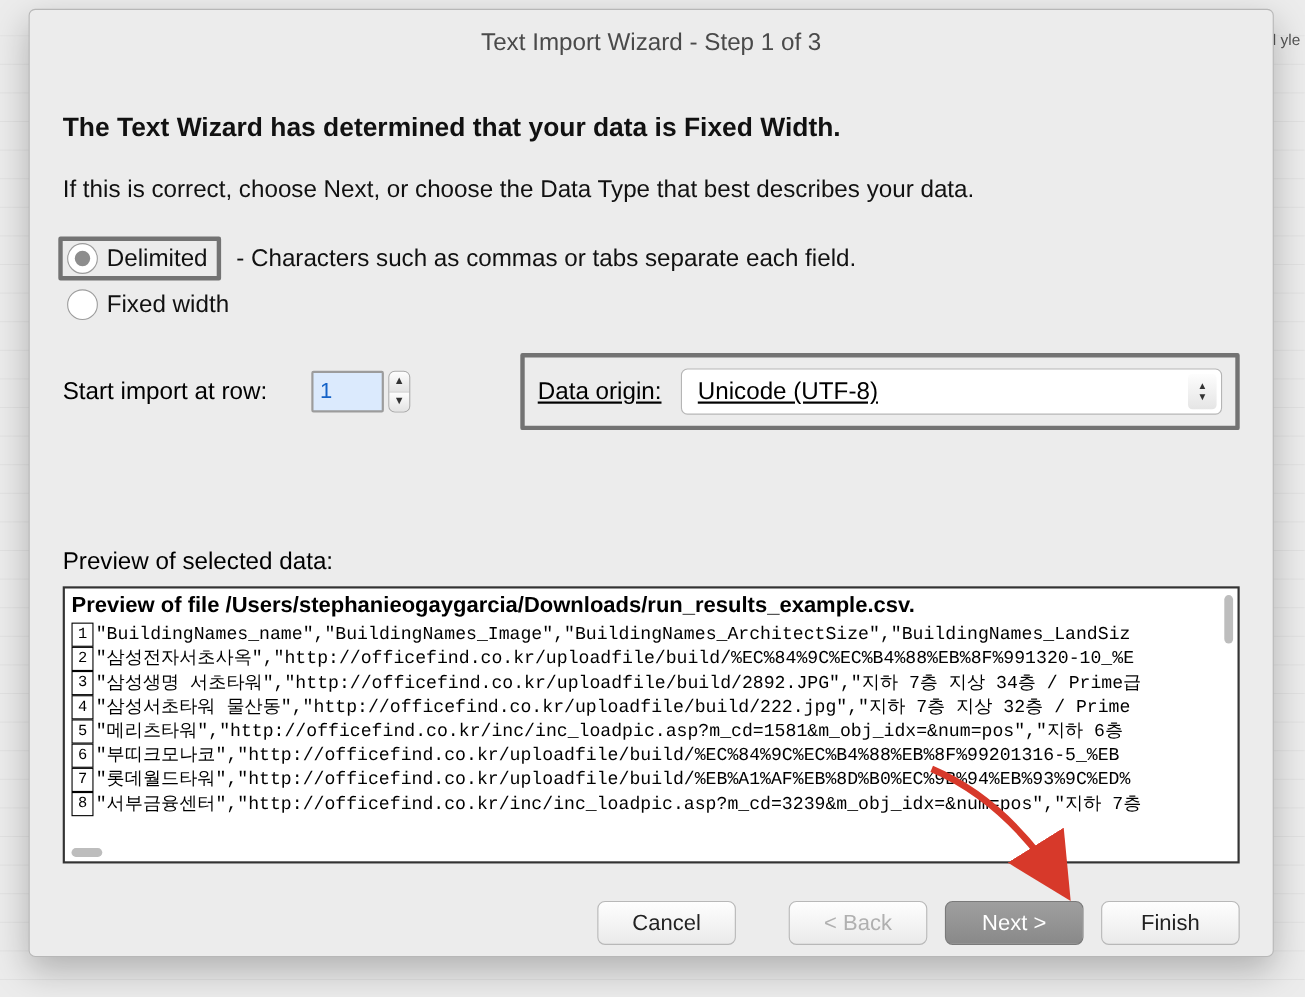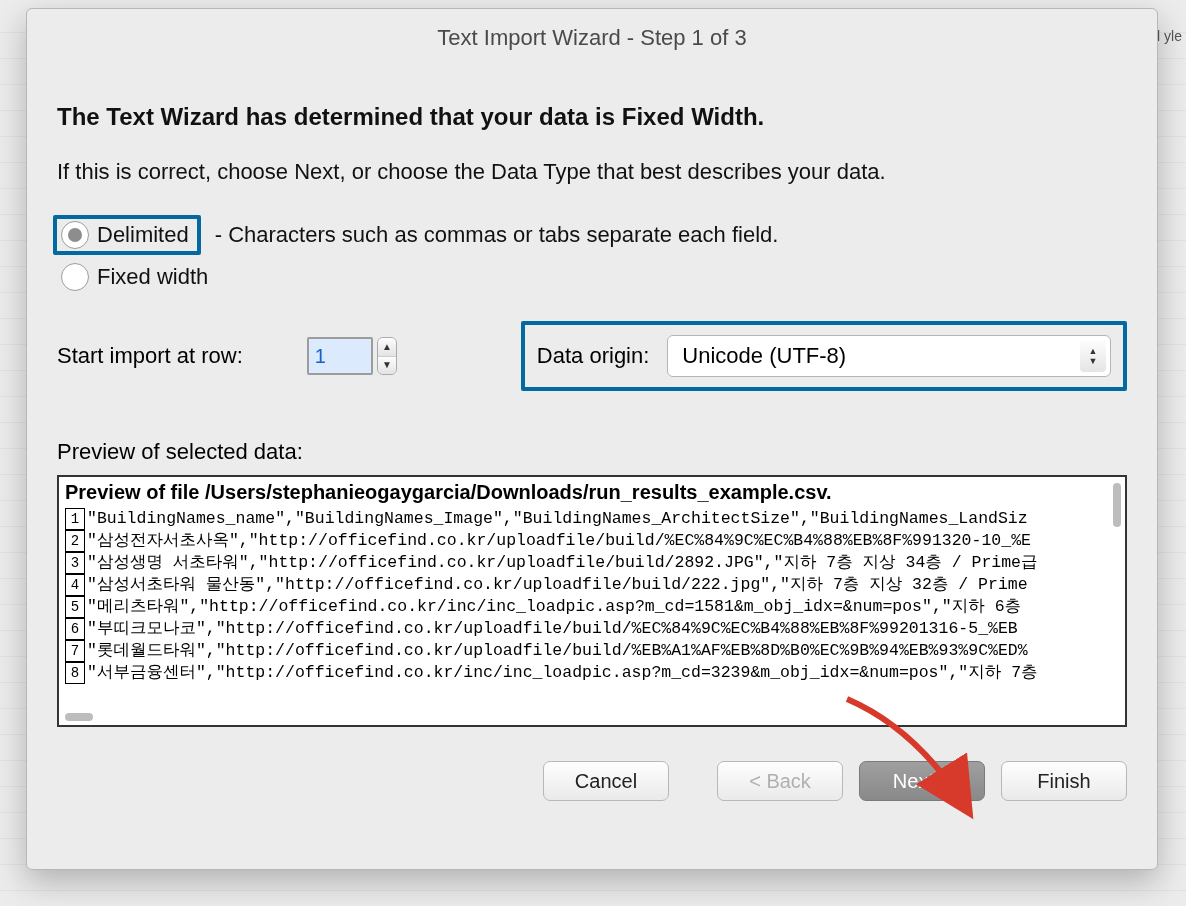--- a/index.html
+++ b/index.html
@@ -93,10 +93,11 @@
   .radio-desc { margin-left: 6px; }
 
   .highlight-box {
-    border: 4px solid #0369a1;
+    border: 4px solid #737373;
     border-radius: 2px;
     padding: 2px 8px 2px 4px;
     margin-left: -4px;
+    text-decoration: underline;
   }
   .highlight-box.big {
     padding: 10px 12px;

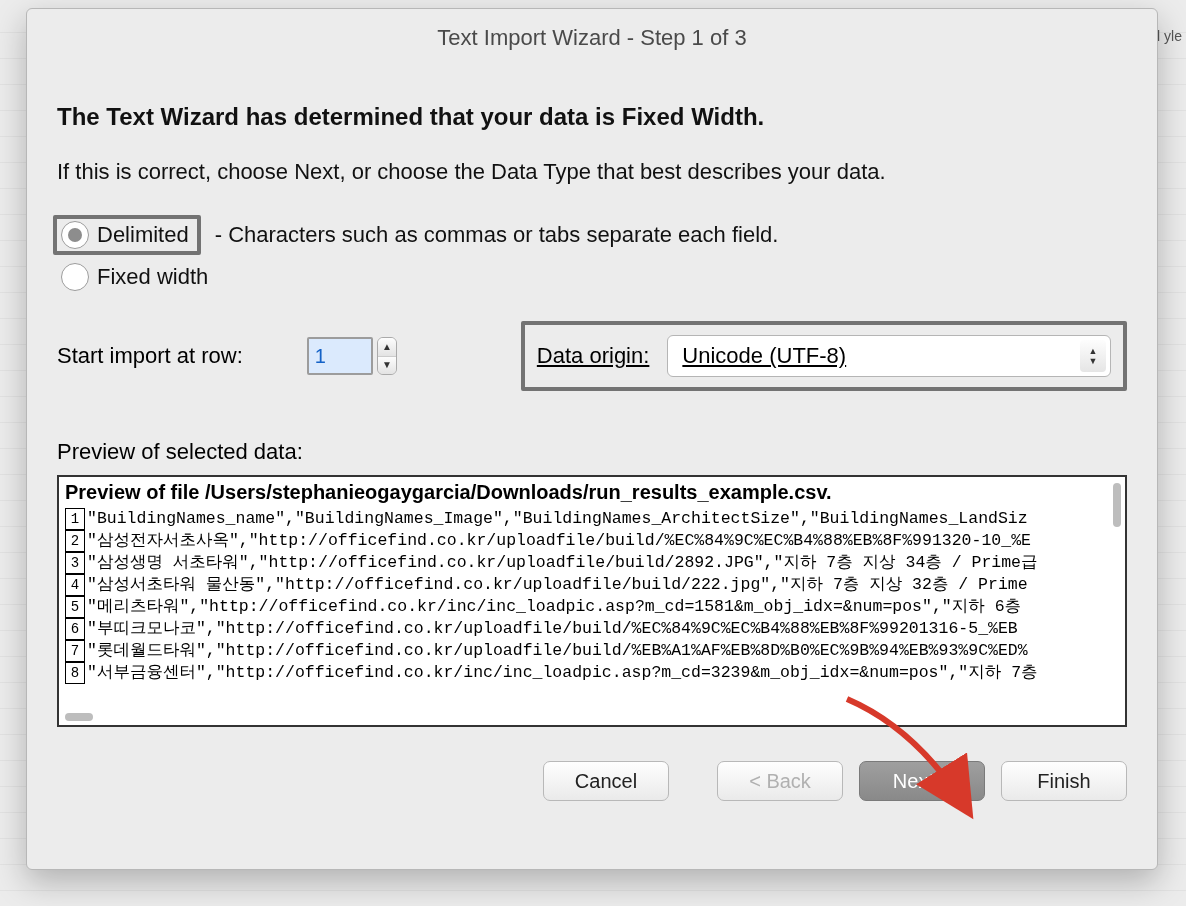--- a/index.html
+++ b/index.html
@@ -107,7 +107,7 @@
     display: flex;
     align-items: center;
     margin-top: 28px;
-    gap: 64px;
+    gap: 40px;
   }
   .start-label {
     font-size: 22px;

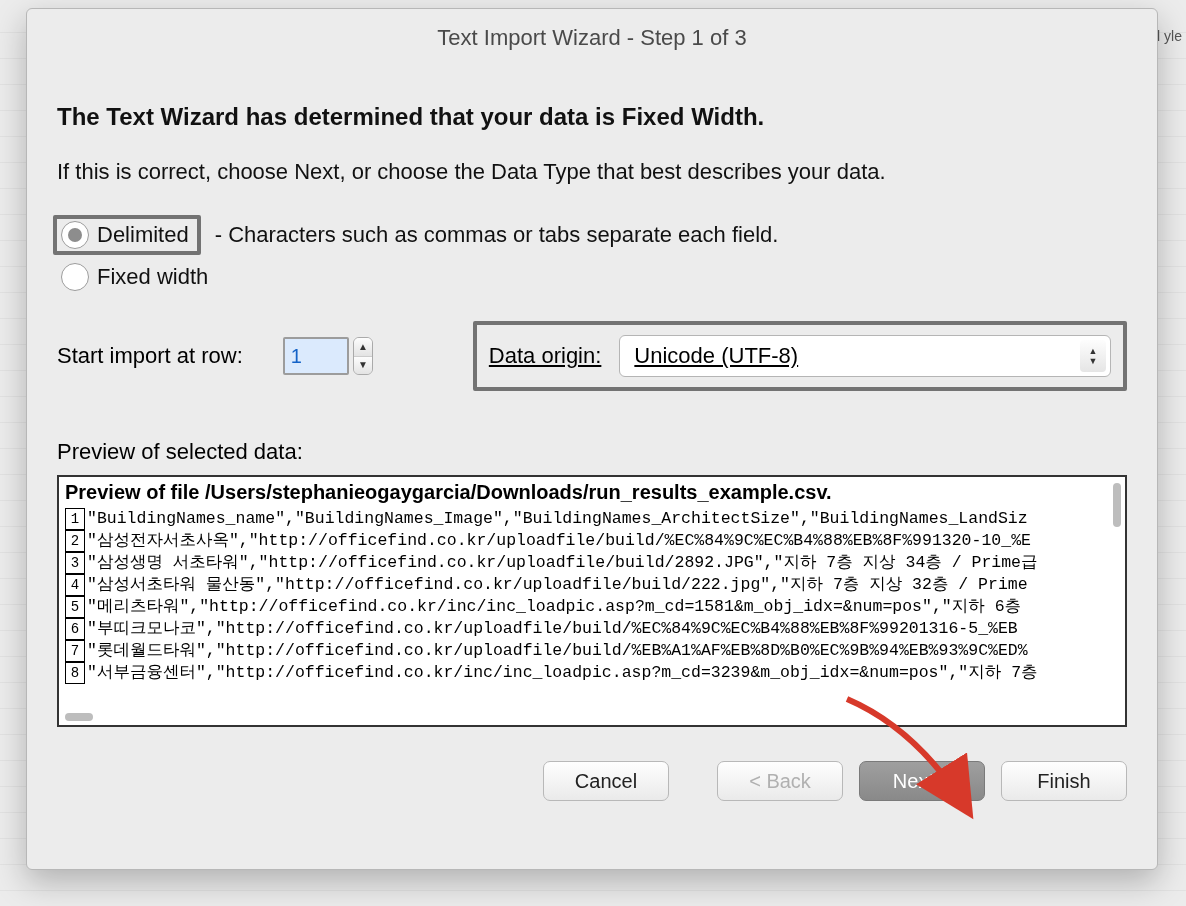--- a/index.html
+++ b/index.html
@@ -184,7 +184,7 @@
     color: #333;
   }
   .preview-label {
-    margin-top: 48px;
+    margin-top: 106px;
     font-size: 22px;
   }
   .preview-box {

